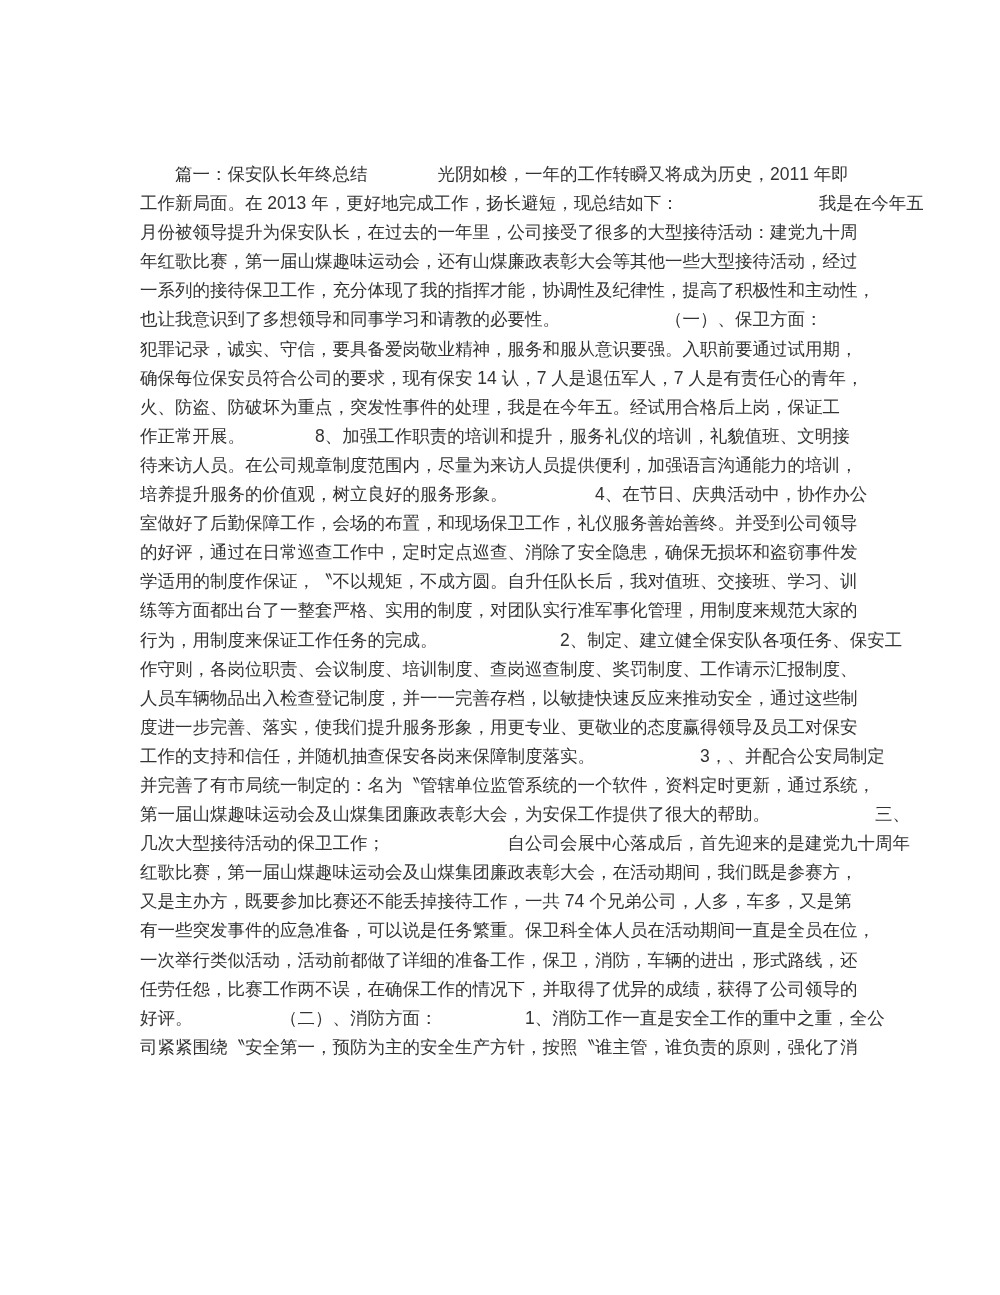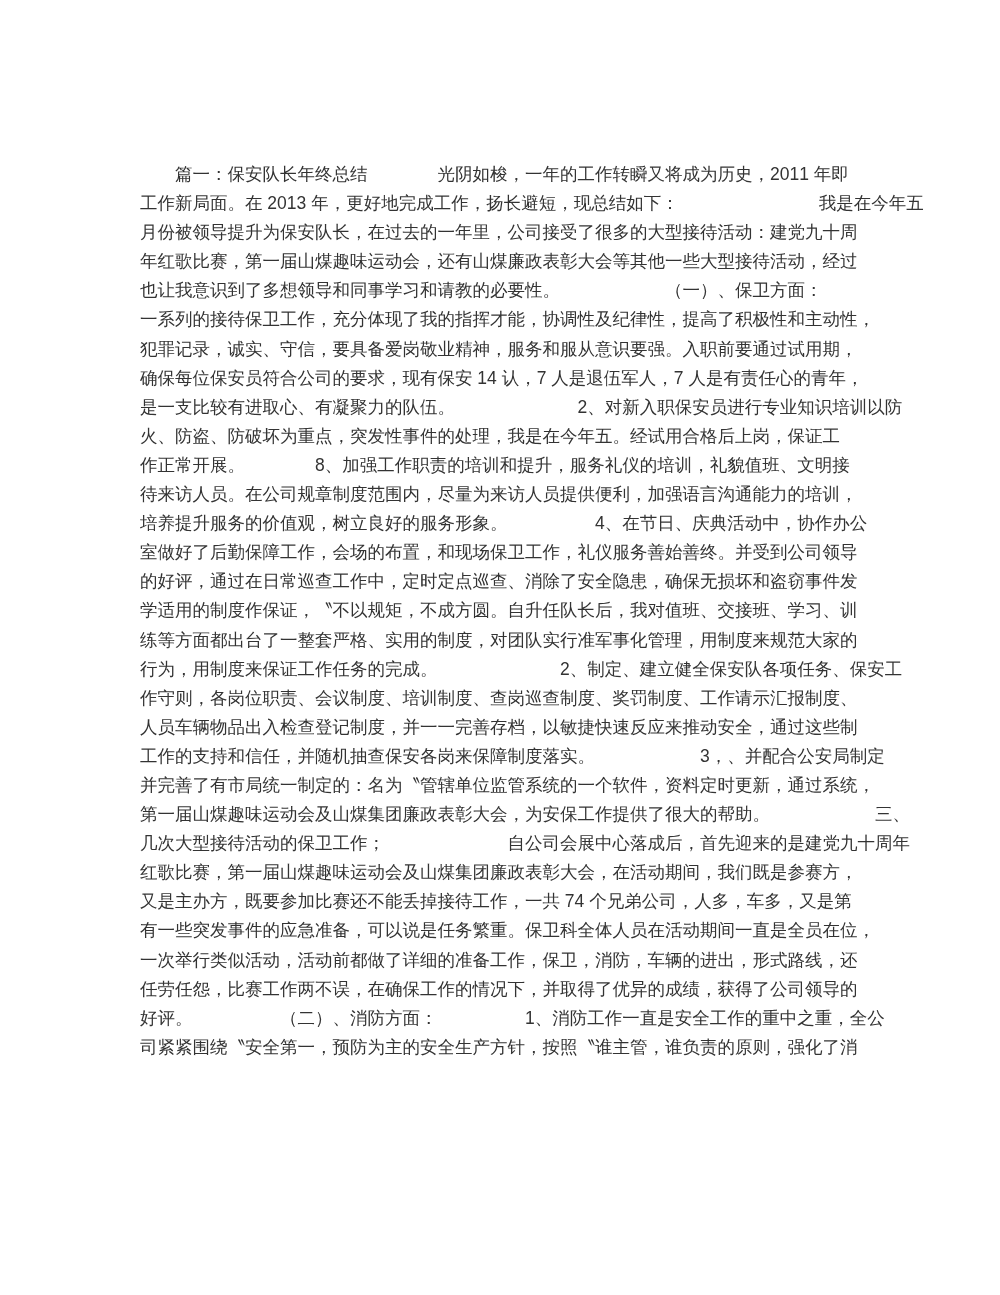--- a/index.html
+++ b/index.html
@@ -39,8 +39,8 @@
     <div class="line">工作新局面。在 2013 年，更好地完成工作，扬长避短，现总结如下：　　　　　　　　我是在今年五</div>
     <div class="line">月份被领导提升为保安队长，在过去的一年里，公司接受了很多的大型接待活动：建党九十周</div>
     <div class="line">年红歌比赛，第一届山煤趣味运动会，还有山煤廉政表彰大会等其他一些大型接待活动，经过</div>
+    <div class="line">一系列的接待保卫工作，充分体现了我的指挥才能，协调性及纪律性，提高了积极性和主动性，</div>
     <div class="line">也让我意识到了多想领导和同事学习和请教的必要性。　　　　　　（一）、保卫方面：</div>
-    <div class="line">一系列的接待保卫工作，充分体现了我的指挥才能，协调性及纪律性，提高了积极性和主动性，</div>
     <div class="line">犯罪记录，诚实、守信，要具备爱岗敬业精神，服务和服从意识要强。入职前要通过试用期，</div>
     <div class="line">确保每位保安员符合公司的要求，现有保安 14 认，7 人是退伍军人，7 人是有责任心的青年，</div>
     <div class="line">是一支比较有进取心、有凝聚力的队伍。　　　　　　　2、对新入职保安员进行专业知识培训以防</div>

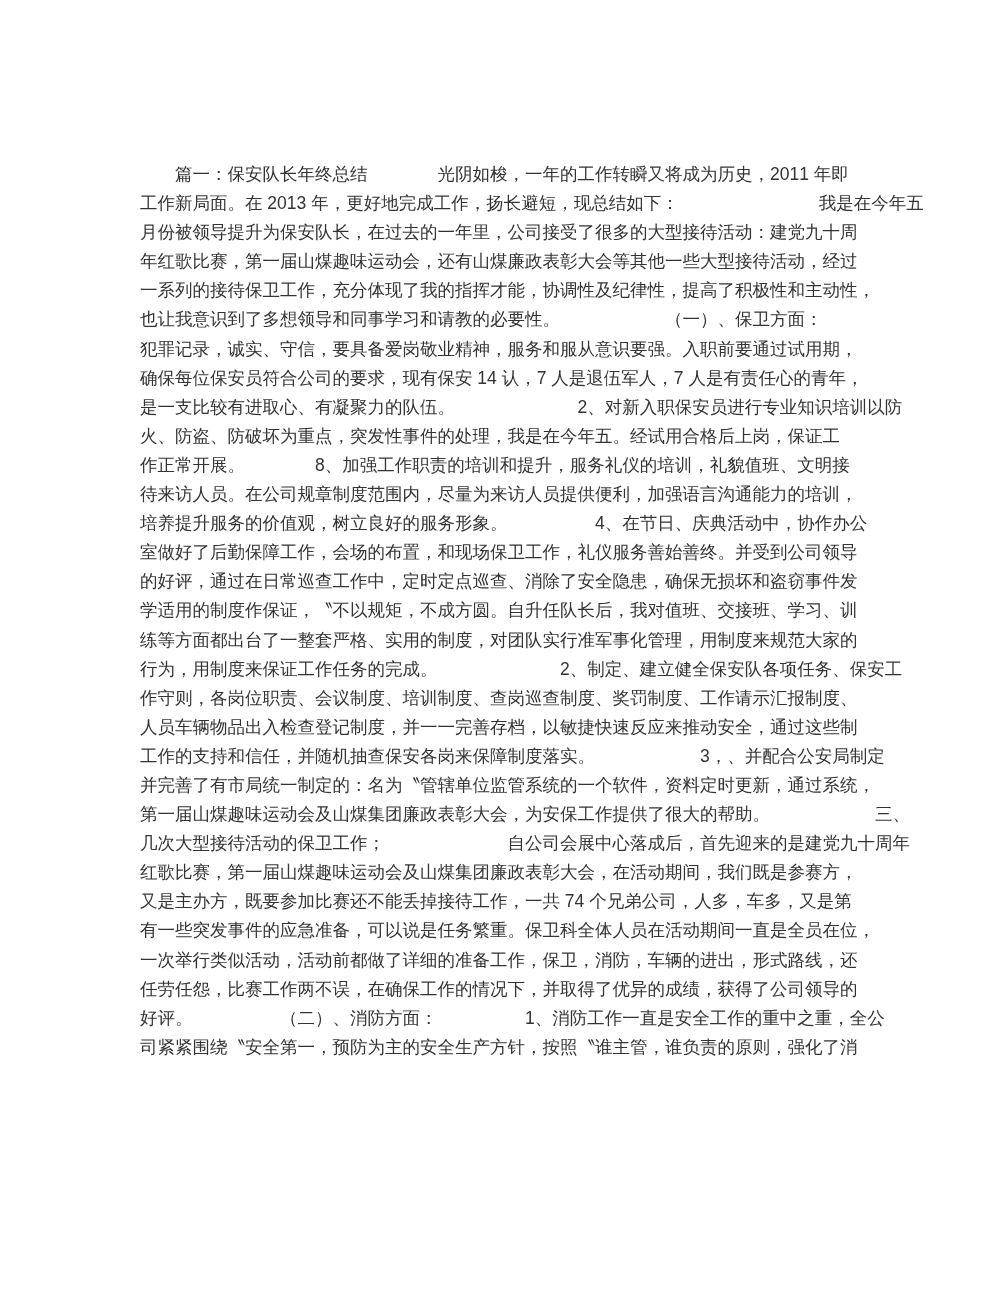--- a/index.html
+++ b/index.html
@@ -43,7 +43,6 @@
     <div class="line">也让我意识到了多想领导和同事学习和请教的必要性。　　　　　　（一）、保卫方面：</div>
     <div class="line">犯罪记录，诚实、守信，要具备爱岗敬业精神，服务和服从意识要强。入职前要通过试用期，</div>
     <div class="line">确保每位保安员符合公司的要求，现有保安 14 认，7 人是退伍军人，7 人是有责任心的青年，</div>
-    <div class="line">是一支比较有进取心、有凝聚力的队伍。　　　　　　　2、对新入职保安员进行专业知识培训以防</div>
     <div class="line">火、防盗、防破坏为重点，突发性事件的处理，我是在今年五。经试用合格后上岗，保证工</div>
     <div class="line">作正常开展。　　　　8、加强工作职责的培训和提升，服务礼仪的培训，礼貌值班、文明接</div>
     <div class="line">待来访人员。在公司规章制度范围内，尽量为来访人员提供便利，加强语言沟通能力的培训，</div>

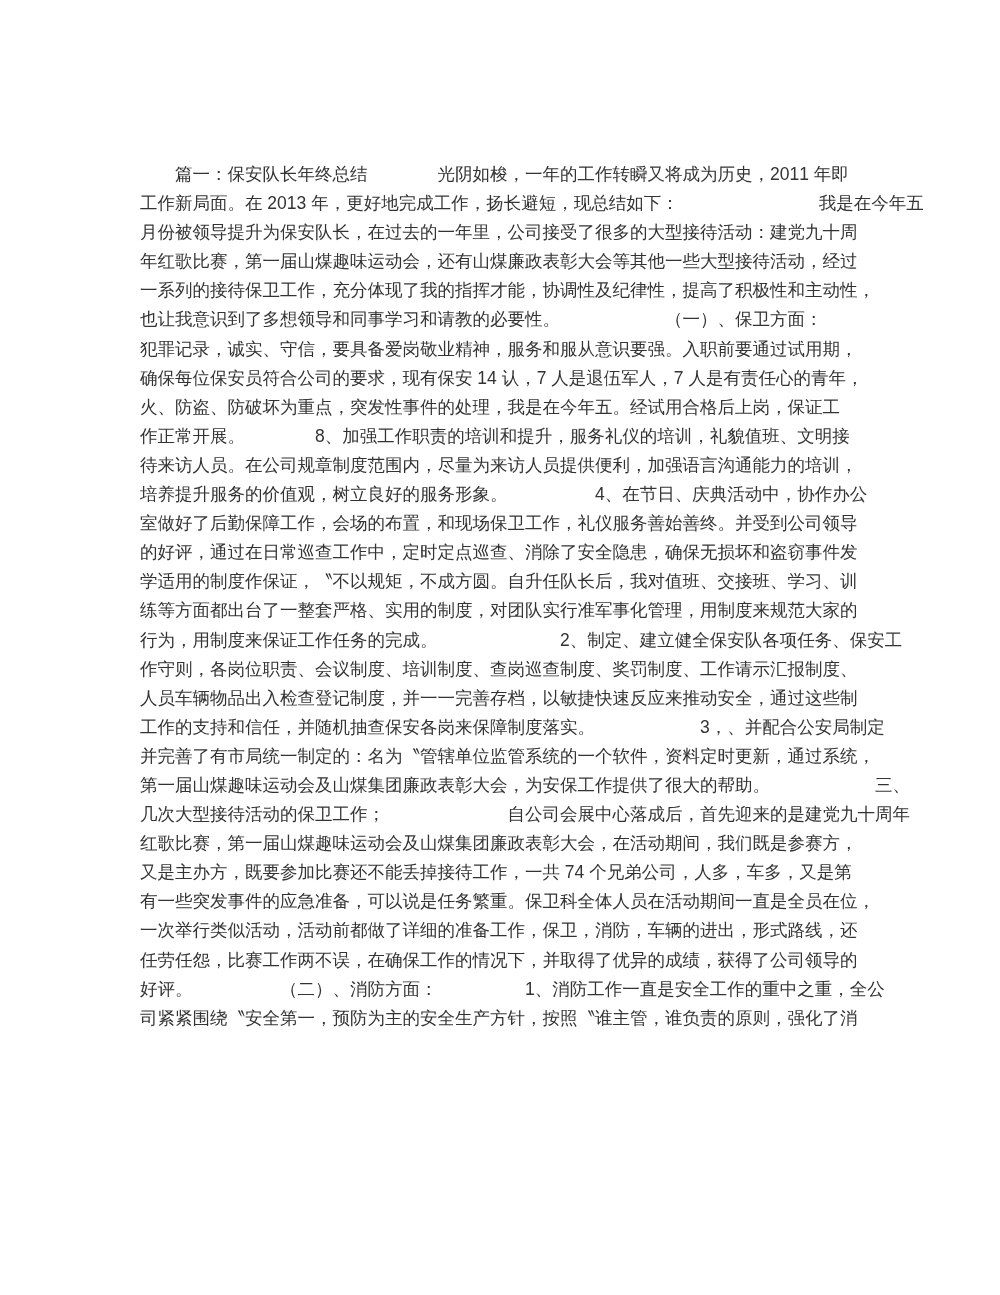--- a/index.html
+++ b/index.html
@@ -54,6 +54,7 @@
     <div class="line">行为，用制度来保证工作任务的完成。　　　　　　　2、制定、建立健全保安队各项任务、保安工</div>
     <div class="line">作守则，各岗位职责、会议制度、培训制度、查岗巡查制度、奖罚制度、工作请示汇报制度、</div>
     <div class="line">人员车辆物品出入检查登记制度，并一一完善存档，以敏捷快速反应来推动安全，通过这些制</div>
+    <div class="line">度进一步完善、落实，使我们提升服务形象，用更专业、更敬业的态度赢得领导及员工对保安</div>
     <div class="line">工作的支持和信任，并随机抽查保安各岗来保障制度落实。　　　　　　3，、并配合公安局制定</div>
     <div class="line">并完善了有市局统一制定的：名为〝管辖单位监管系统的一个软件，资料定时更新，通过系统，</div>
     <div class="line">第一届山煤趣味运动会及山煤集团廉政表彰大会，为安保工作提供了很大的帮助。　　　　　　三、</div>

